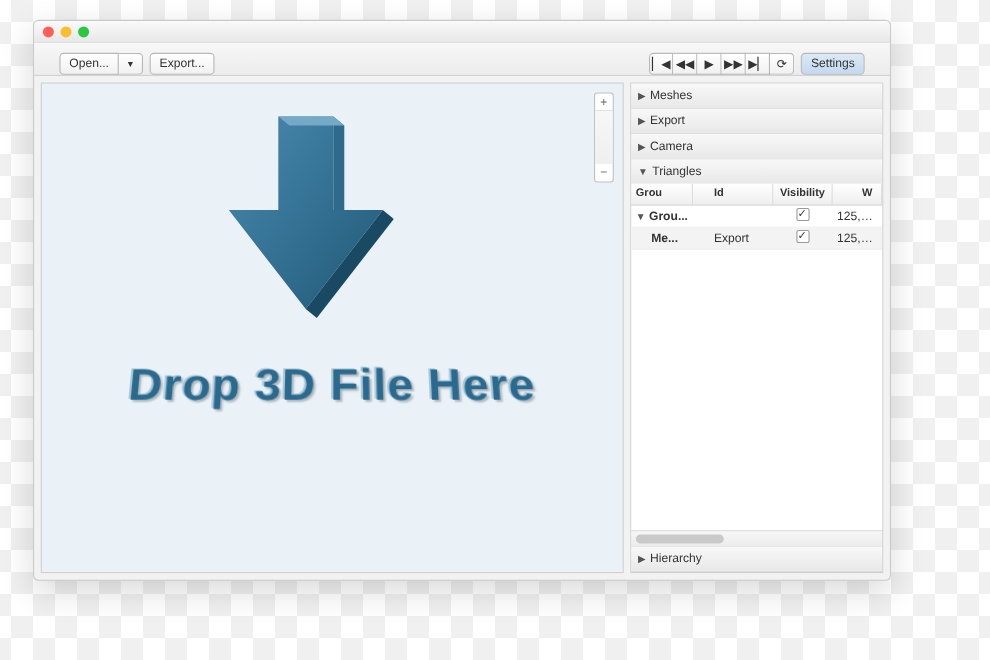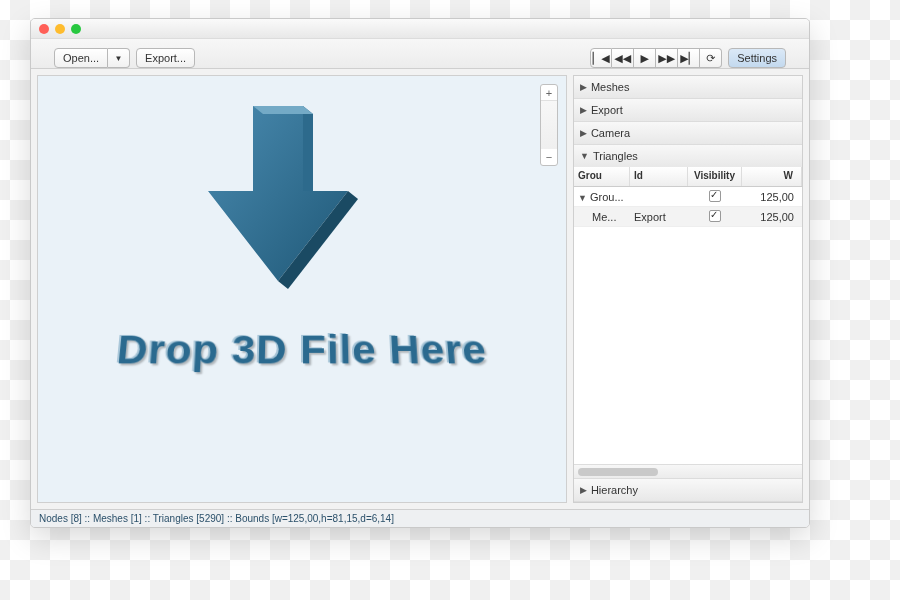--- a/index.html
+++ b/index.html
@@ -64,7 +64,7 @@
 .tbl .hdr>div{padding:3px 4px; border-right:1px solid #ddd; font-weight:600; font-size:10px;}
 .tbl .row{display:flex; height:20px; align-items:center; border-bottom:1px solid #eee;}
 .tbl .row>div{padding:2px 4px; overflow:hidden; white-space:nowrap; text-overflow:ellipsis;}
-.c-node{width:56px;} .c-id{width:58px;} .c-vis{width:54px; text-align:center;} .c-w{flex:1; text-align:right; padding-right:8px !important;}
+.c-node{width:56px;} .c-id{width:58px;margin-left:15px;} .c-vis{width:54px; text-align:center;} .c-w{flex:1; text-align:right; padding-right:8px !important;}
 .chk{display:inline-block; width:12px; height:12px; border:1px solid #999; border-radius:2px;
   background:#fff; position:relative;}
 .chk.on::after{content:"✓"; font-size:10px; position:absolute; left:0; top:-2px; color:#333;}

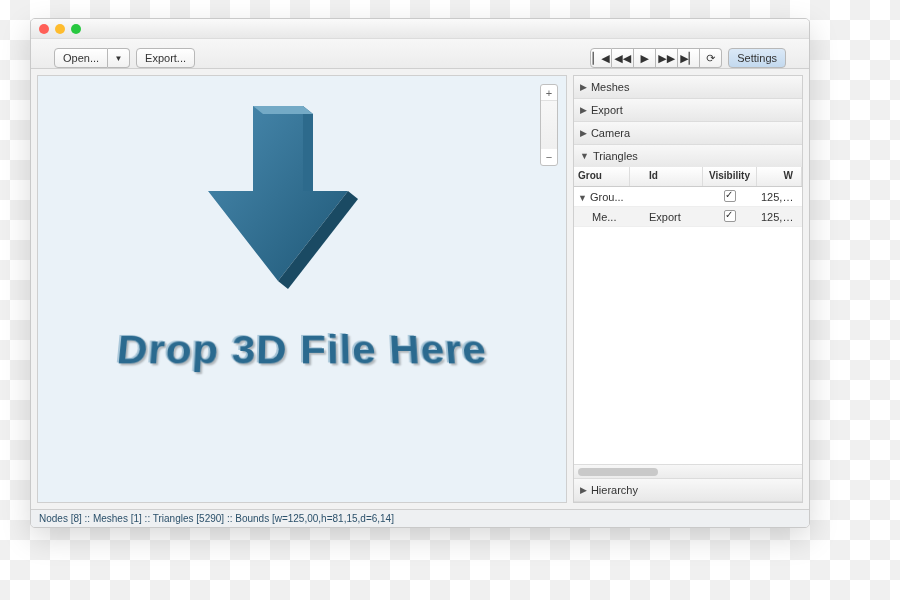--- a/index.html
+++ b/index.html
@@ -64,7 +64,7 @@
 .tbl .hdr>div{padding:3px 4px; border-right:1px solid #ddd; font-weight:600; font-size:10px;}
 .tbl .row{display:flex; height:20px; align-items:center; border-bottom:1px solid #eee;}
 .tbl .row>div{padding:2px 4px; overflow:hidden; white-space:nowrap; text-overflow:ellipsis;}
-.c-node{width:56px;} .c-id{width:58px;margin-left:15px;} .c-vis{width:54px; text-align:center;} .c-w{flex:1; text-align:right; padding-right:8px !important;}
+.c-node{width:56px;font-weight:bold;} .c-id{width:58px;margin-left:15px;} .c-vis{width:54px; text-align:center;} .c-w{flex:1; text-align:right; padding-right:8px !important;}
 .chk{display:inline-block; width:12px; height:12px; border:1px solid #999; border-radius:2px;
   background:#fff; position:relative;}
 .chk.on::after{content:"✓"; font-size:10px; position:absolute; left:0; top:-2px; color:#333;}

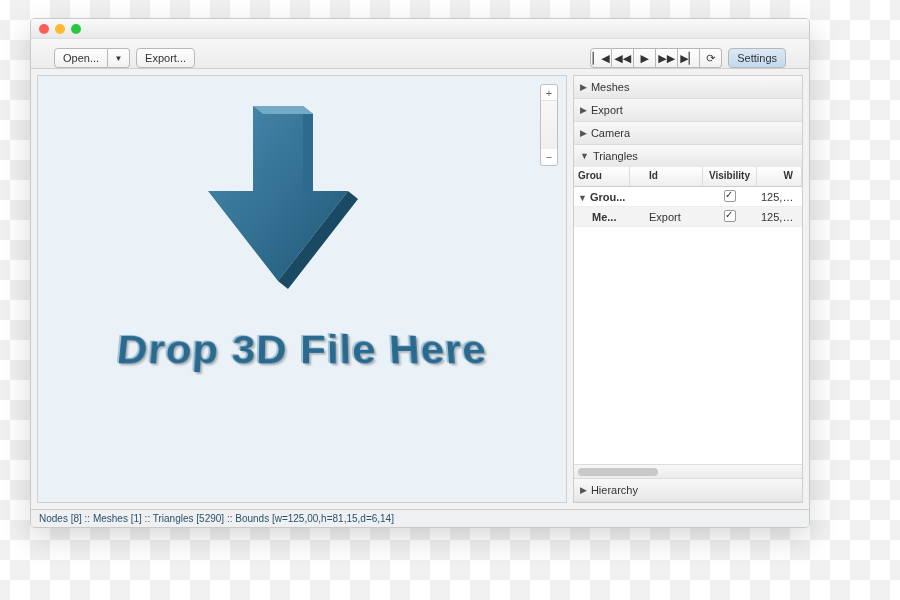--- a/index.html
+++ b/index.html
@@ -204,9 +204,6 @@
     </div>
   </div>
 
-  <div class="statusbar">
-    <span>Nodes [8] :: Meshes [1] :: Triangles [5290] :: Bounds [w=125,00,h=81,15,d=6,14]</span>
-  </div>
 </div>
 
 </body></html>

